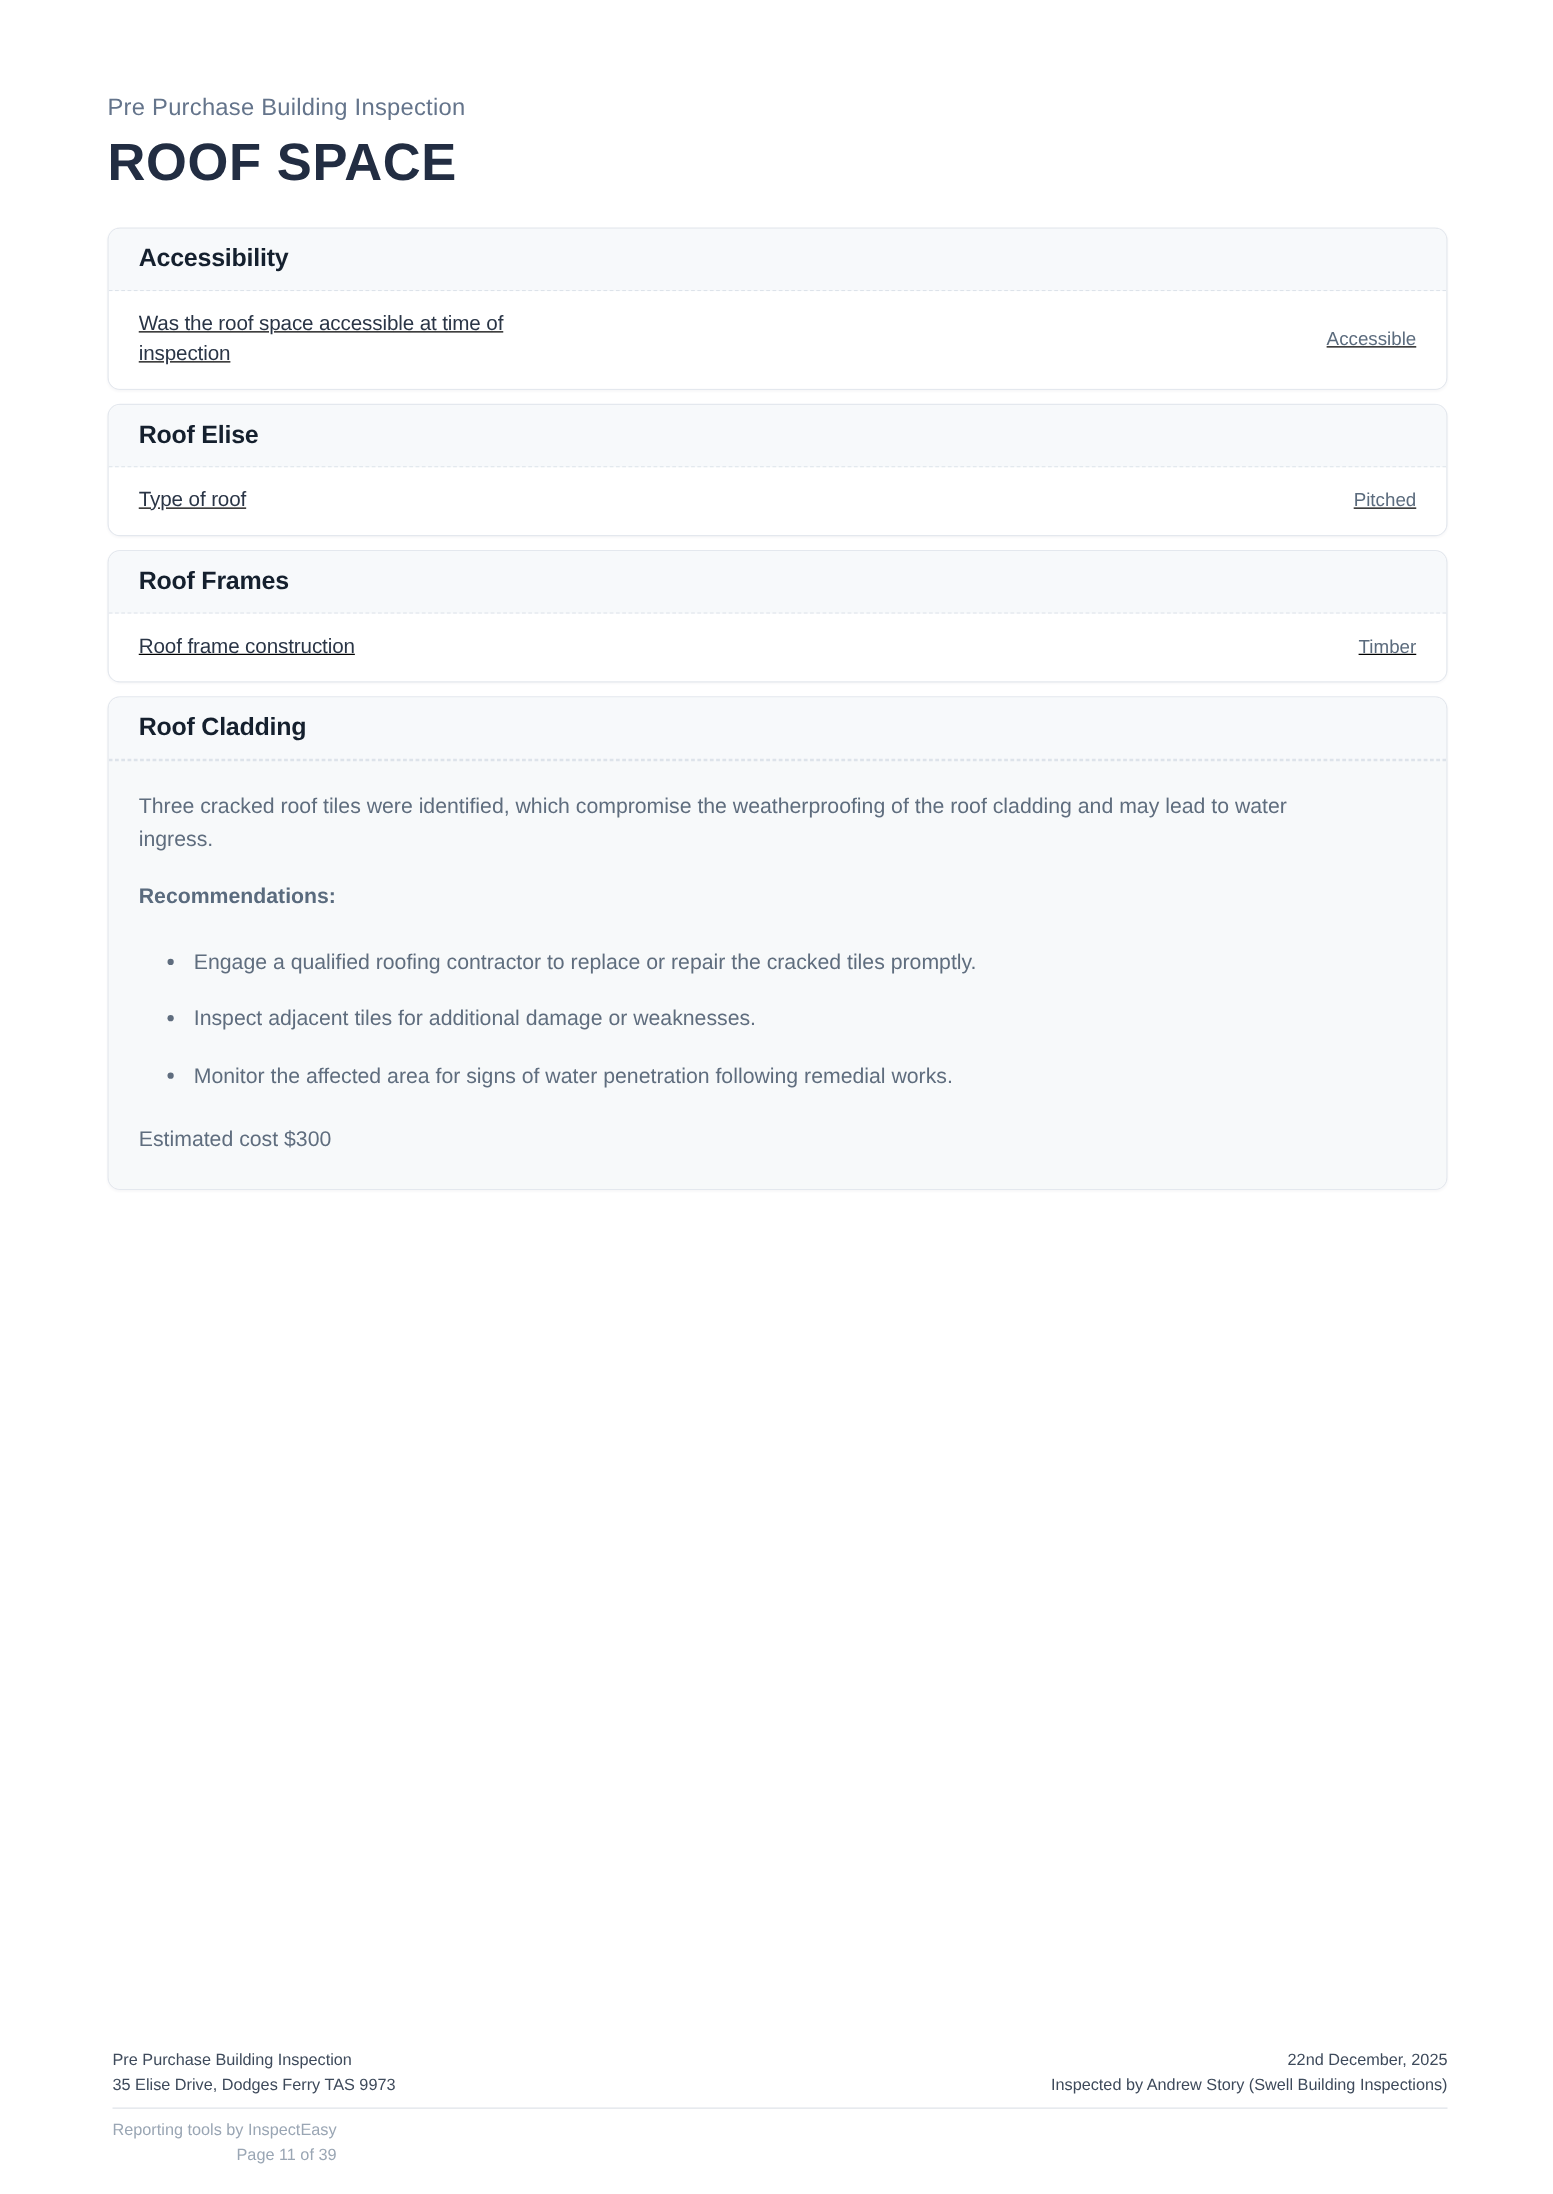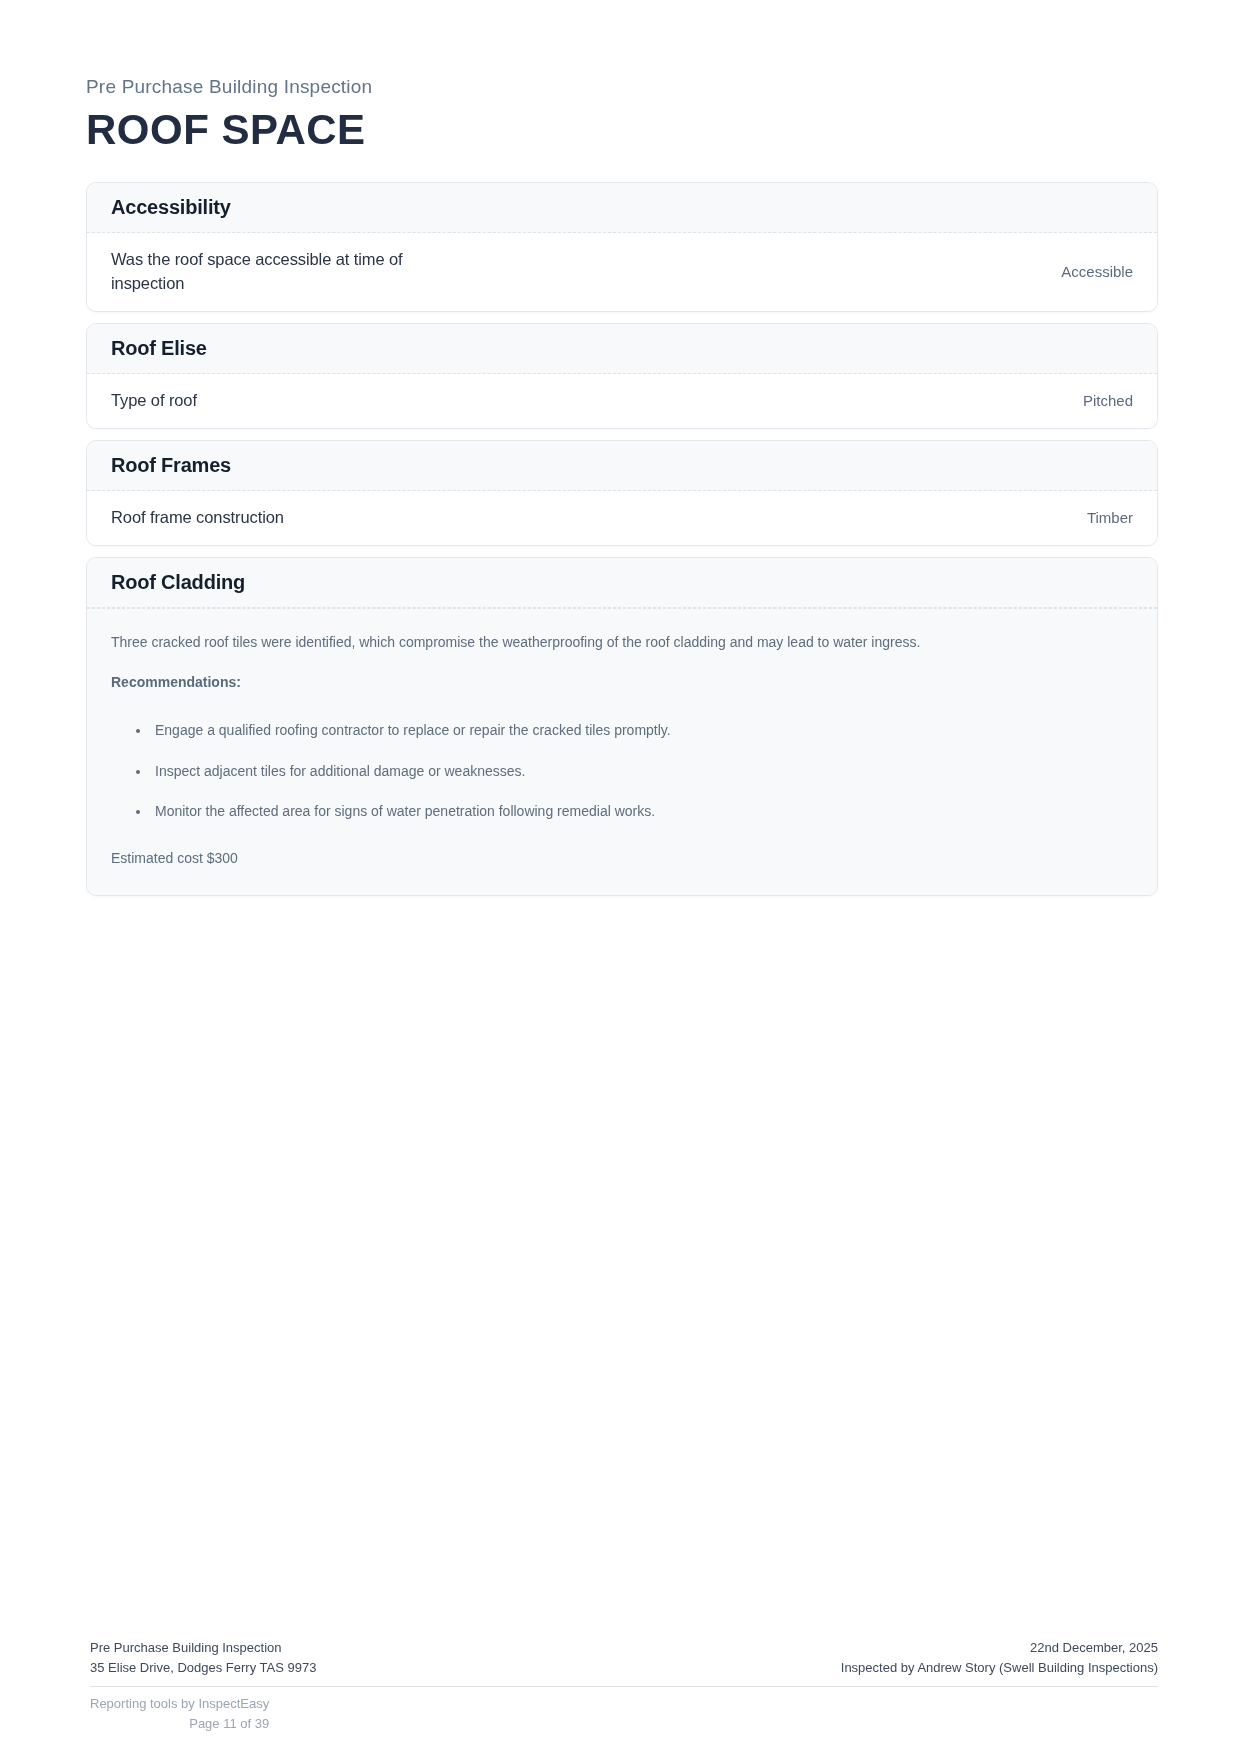--- a/index.html
+++ b/index.html
@@ -28,7 +28,7 @@
   }
   .row{
     display:flex;justify-content:space-between;align-items:center;
-    padding:15px 24px;background:#ffffff;
+    padding:15px 24px;background:#ffffff;text-decoration:underline;
   }
   .row + .row{border-top:1px dashed var(--dash);}
   .q{font-size:16.5px;color:var(--question-text);line-height:1.45;letter-spacing:-.1px;}

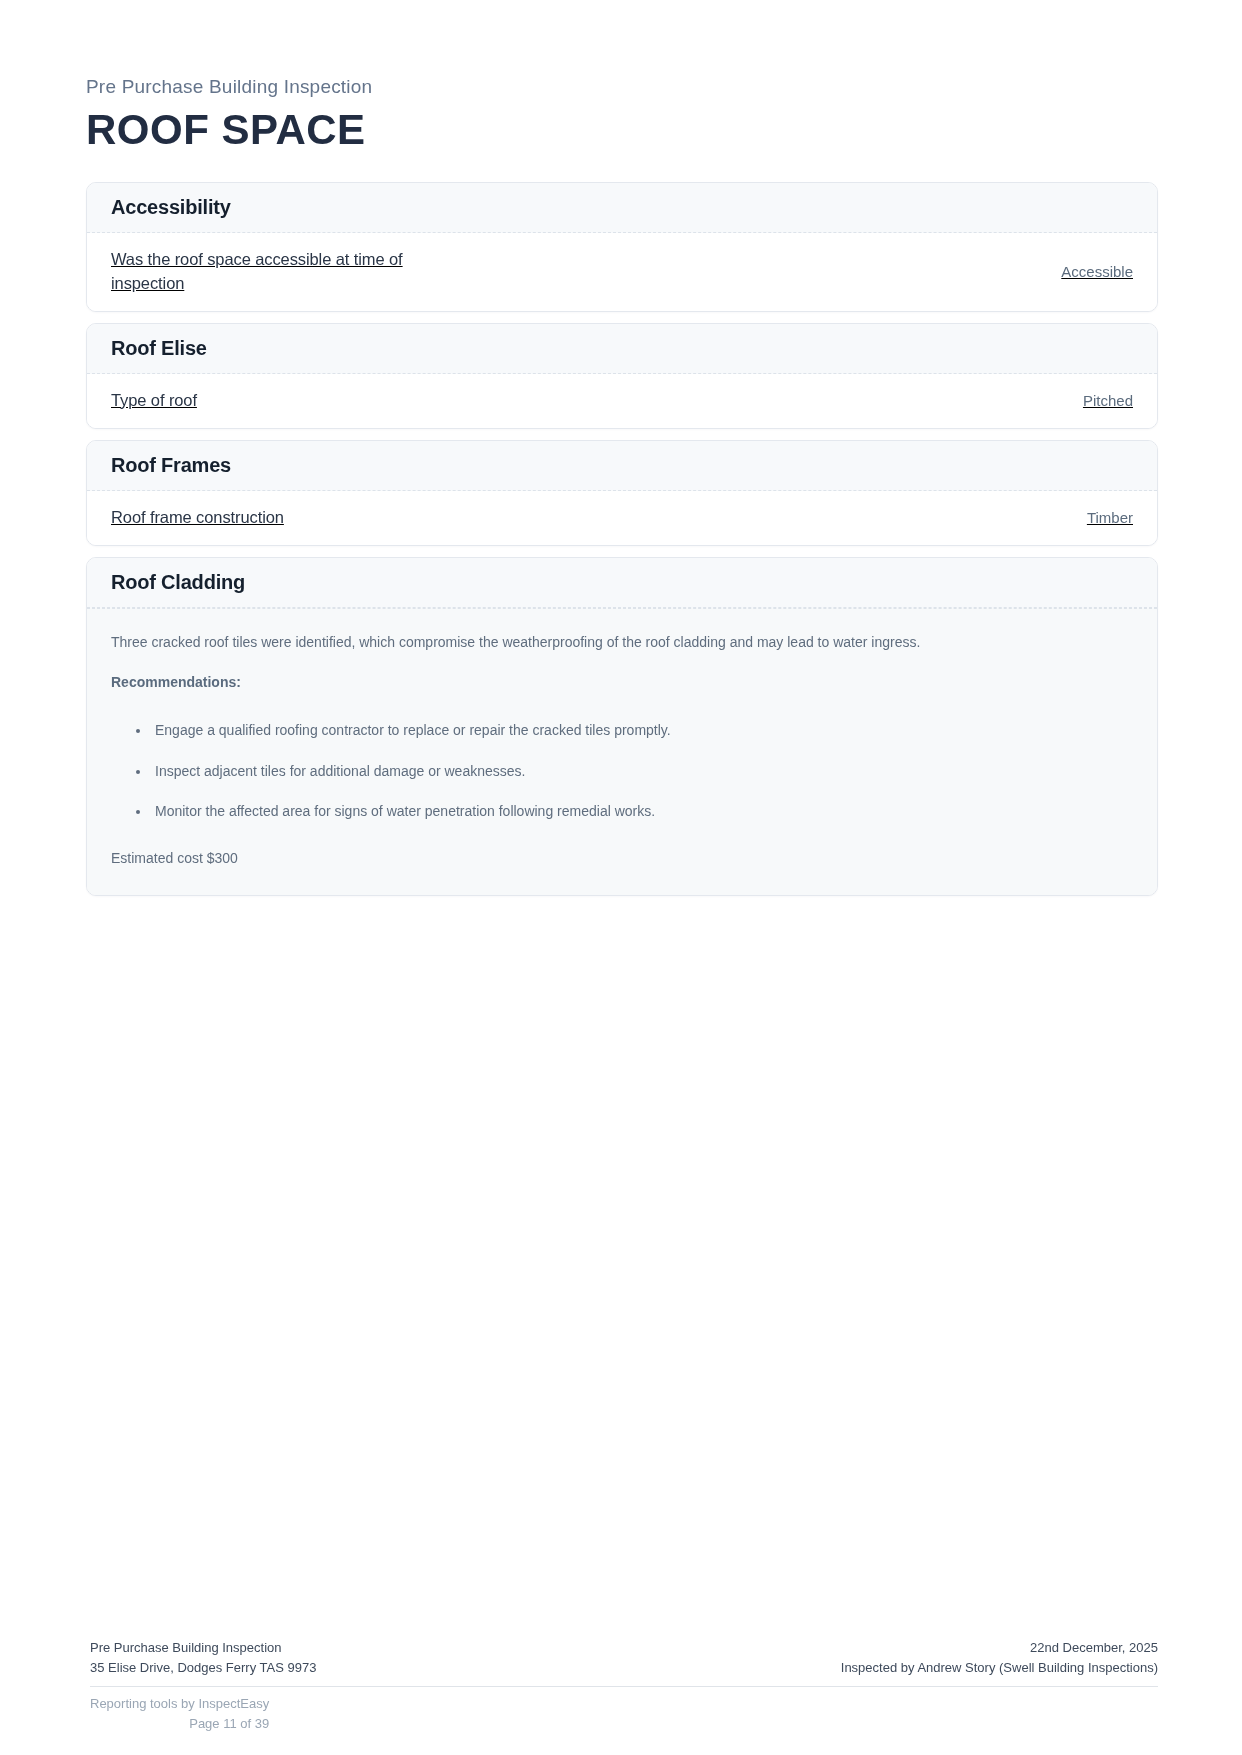--- a/index.html
+++ b/index.html
@@ -40,7 +40,7 @@
   }
   .note{
     background:var(--note-bg);border-top:1px dashed var(--dash);
-    padding:22px 24px 26px 24px;color:var(--note-text);font-size:14px;line-height:1.6;
+    padding:22px 24px 26px 24px;color:var(--note-text);font-size:17px;line-height:1.6;
   }
   .note p.para{max-width:960px;margin-bottom:18px;}
   .note p.rec{font-weight:700;color:#5a6b7e;margin-bottom:26px;}

